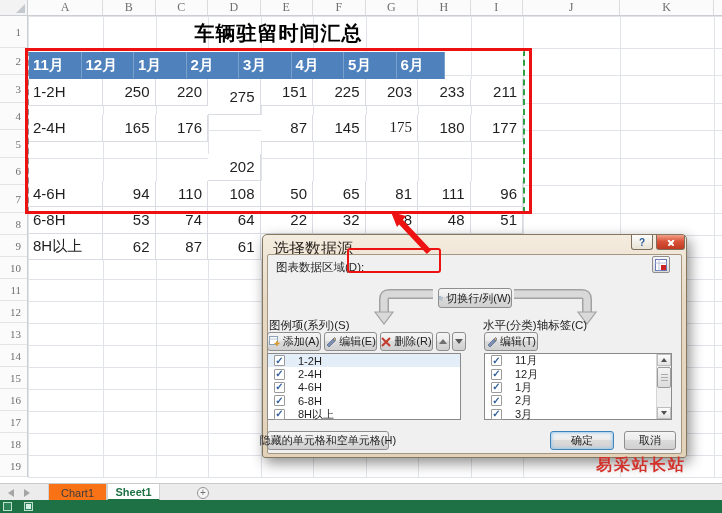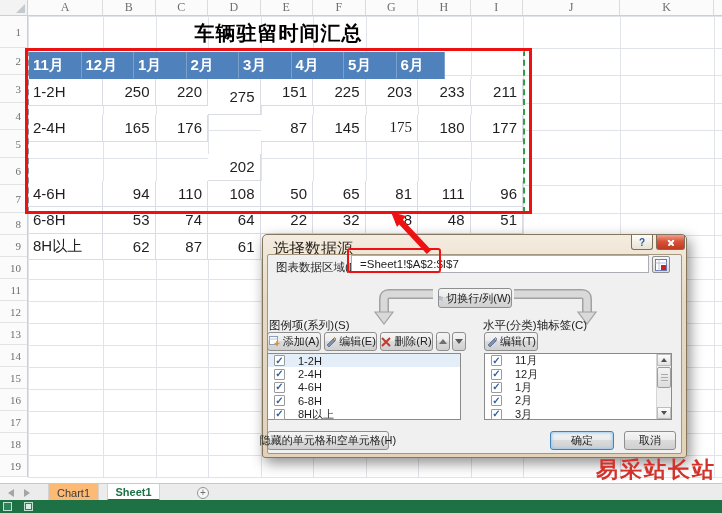--- a/index.html
+++ b/index.html
@@ -274,7 +274,6 @@
     <div class="dlg-client"></div>
 
     <div class="fld-label">图表数据区域(D):</div>
-    <input class="fld-input" readonly="" value="=Sheet1!$A$2:$I$7" style="">
     <div class="range-btn">
       <svg width="12" height="12" viewBox="0 0 12 12">
         <rect x="0.5" y="0.5" width="11" height="11" fill="#fff" stroke="#6a7ab8"></rect>

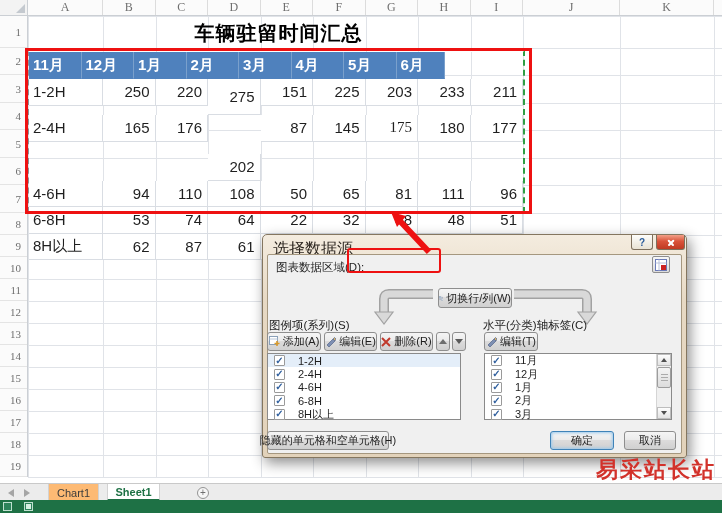--- a/index.html
+++ b/index.html
@@ -113,7 +113,7 @@
 
   
   .wm{position:absolute;z-index:60;pointer-events:none}
-  .wm-title{left:596px;top:455px;width:126px;font-family:Liberation Mono, monospace;font-weight:bold;font-size:22px;color:#d2322b;letter-spacing:2px;white-space:nowrap}
+  .wm-title{left:596px;top:455px;width:126px;font-family:Liberation Mono, monospace;font-weight:bold;font-size:16px;color:#d2322b;letter-spacing:2px;white-space:nowrap}
   .wm-url{left:594px;top:485px;width:128px;font-family:"Liberation Mono",monospace;font-size:12px;color:#9e9e9e;letter-spacing:1px;white-space:nowrap}
 </style>
 </head>

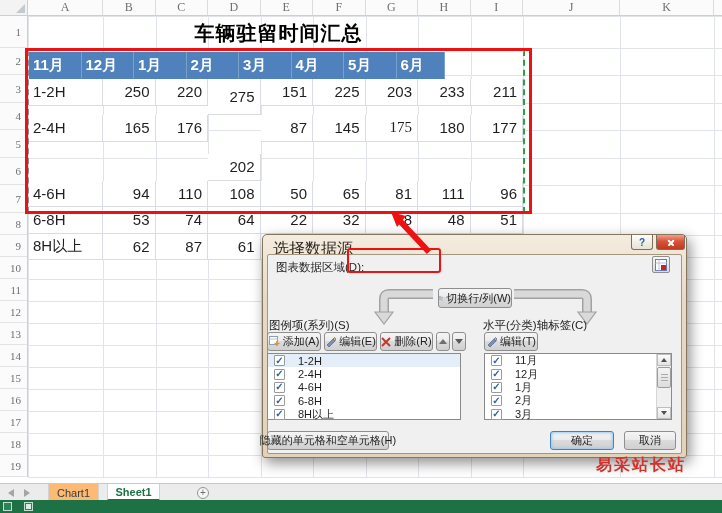--- a/index.html
+++ b/index.html
@@ -102,7 +102,7 @@
   .nav-left{left:8px;border-top:4px solid transparent;border-bottom:4px solid transparent;border-right:6px solid #a5a5a5}
   .nav-right{left:24px;border-top:4px solid transparent;border-bottom:4px solid transparent;border-left:6px solid #a5a5a5}
   .tab{position:absolute;top:0;height:17px;display:flex;align-items:center;justify-content:center;font-size:11px;border-left:1px solid #d2d2d2;border-right:1px solid #d2d2d2}
-  .tab-chart{left:48px;width:51px;background:#fdba74;color:#3c3c3c}
+  .tab-chart{left:48px;width:59px;background:#f97316;color:#3c3c3c}
   .tab-sheet{left:107px;width:53px;background:#fff;color:#1e7145;font-weight:bold;border-bottom:2px solid #1e7145}
   .addsheet{position:absolute;left:197px;top:3px;width:12px;height:12px;border:1px solid #949494;border-radius:50%;
             display:flex;align-items:center;justify-content:center;font-size:10px;line-height:10px;color:#6f6f6f;background:#f6f6f6}

